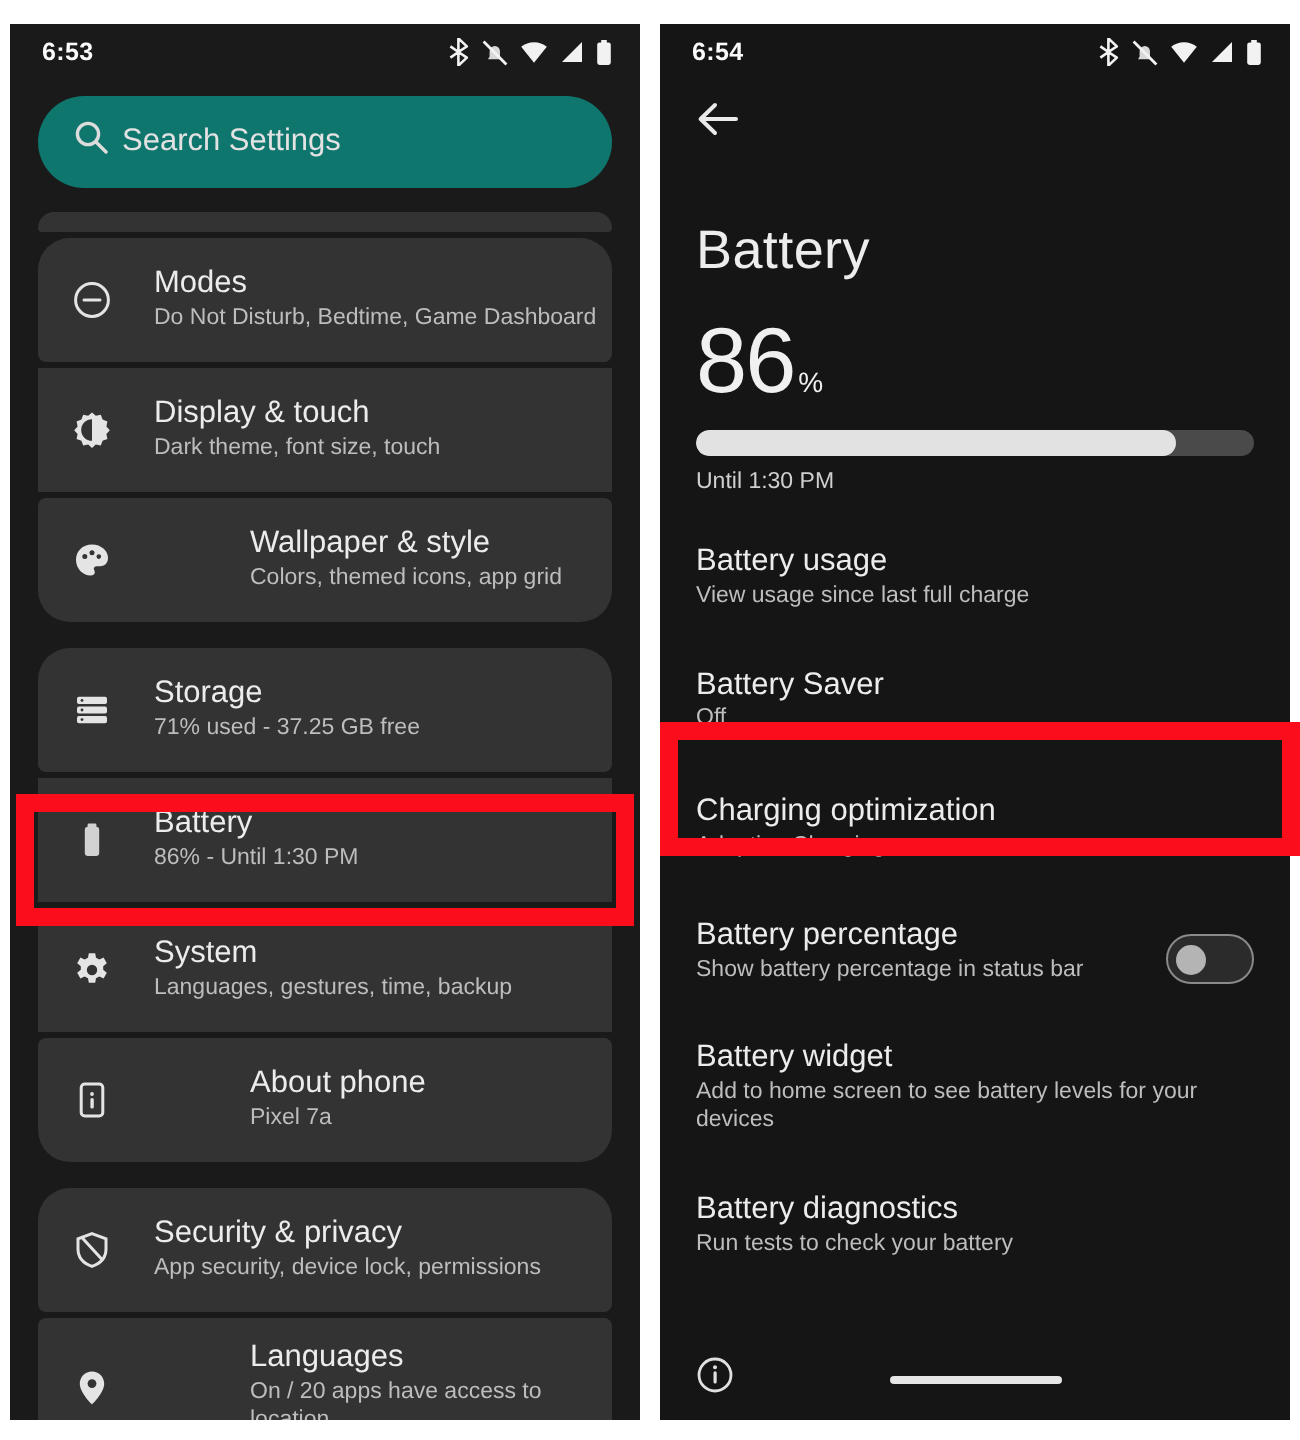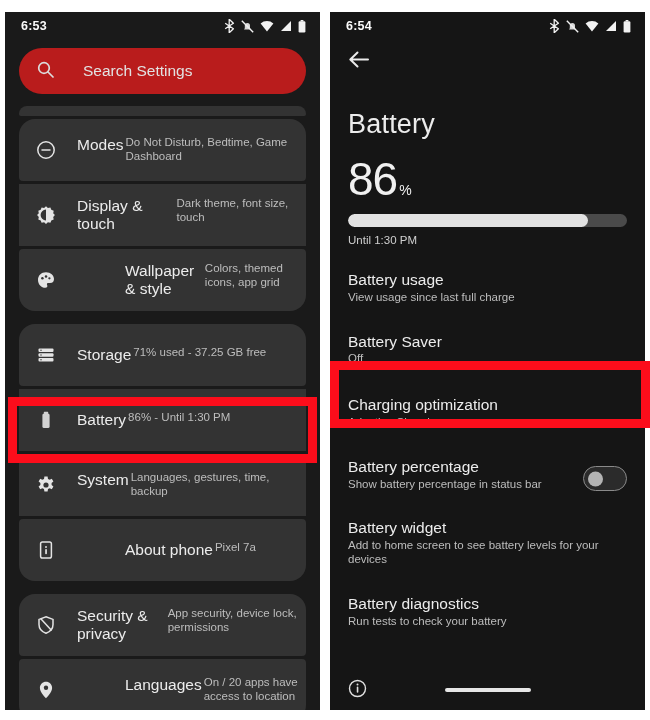--- a/index.html
+++ b/index.html
@@ -44,11 +44,11 @@
   .searchbar {
     margin: 8px 14px 0 14px;
     height: 46px;
-    background: #b91c1c;
+    background: #0f766e;
     border-radius: 26px;
     display: flex; align-items: center;
     padding: 0 18px;
-    gap: 29px;
+    gap: 7px;
   }
   .search-text {
     color: #e2e2e2; font-size: 15.5px;

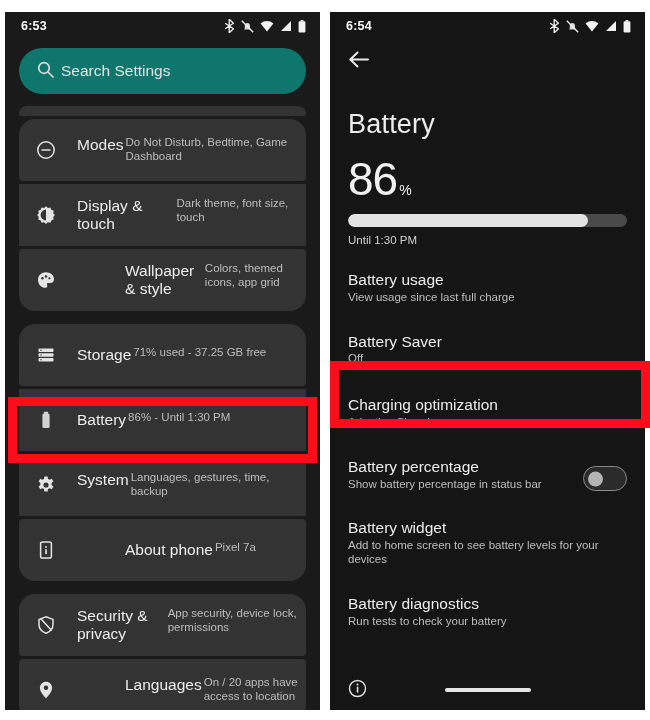--- a/index.html
+++ b/index.html
@@ -78,7 +78,7 @@
     display: flex; align-items: center; justify-content: center;
     margin-right: 18px;
   }
-  .row-txt { display: flex; flex-direction: row; gap: 2px; }
+  .row-txt { display: flex; flex-direction: column; gap: 2px; }
   .row-title { color: #ececec; font-size: 15.5px; line-height: 1.15; }
   .row-sub   { color: #bdbdbd; font-size: 11.5px; line-height: 1.2; }
 

